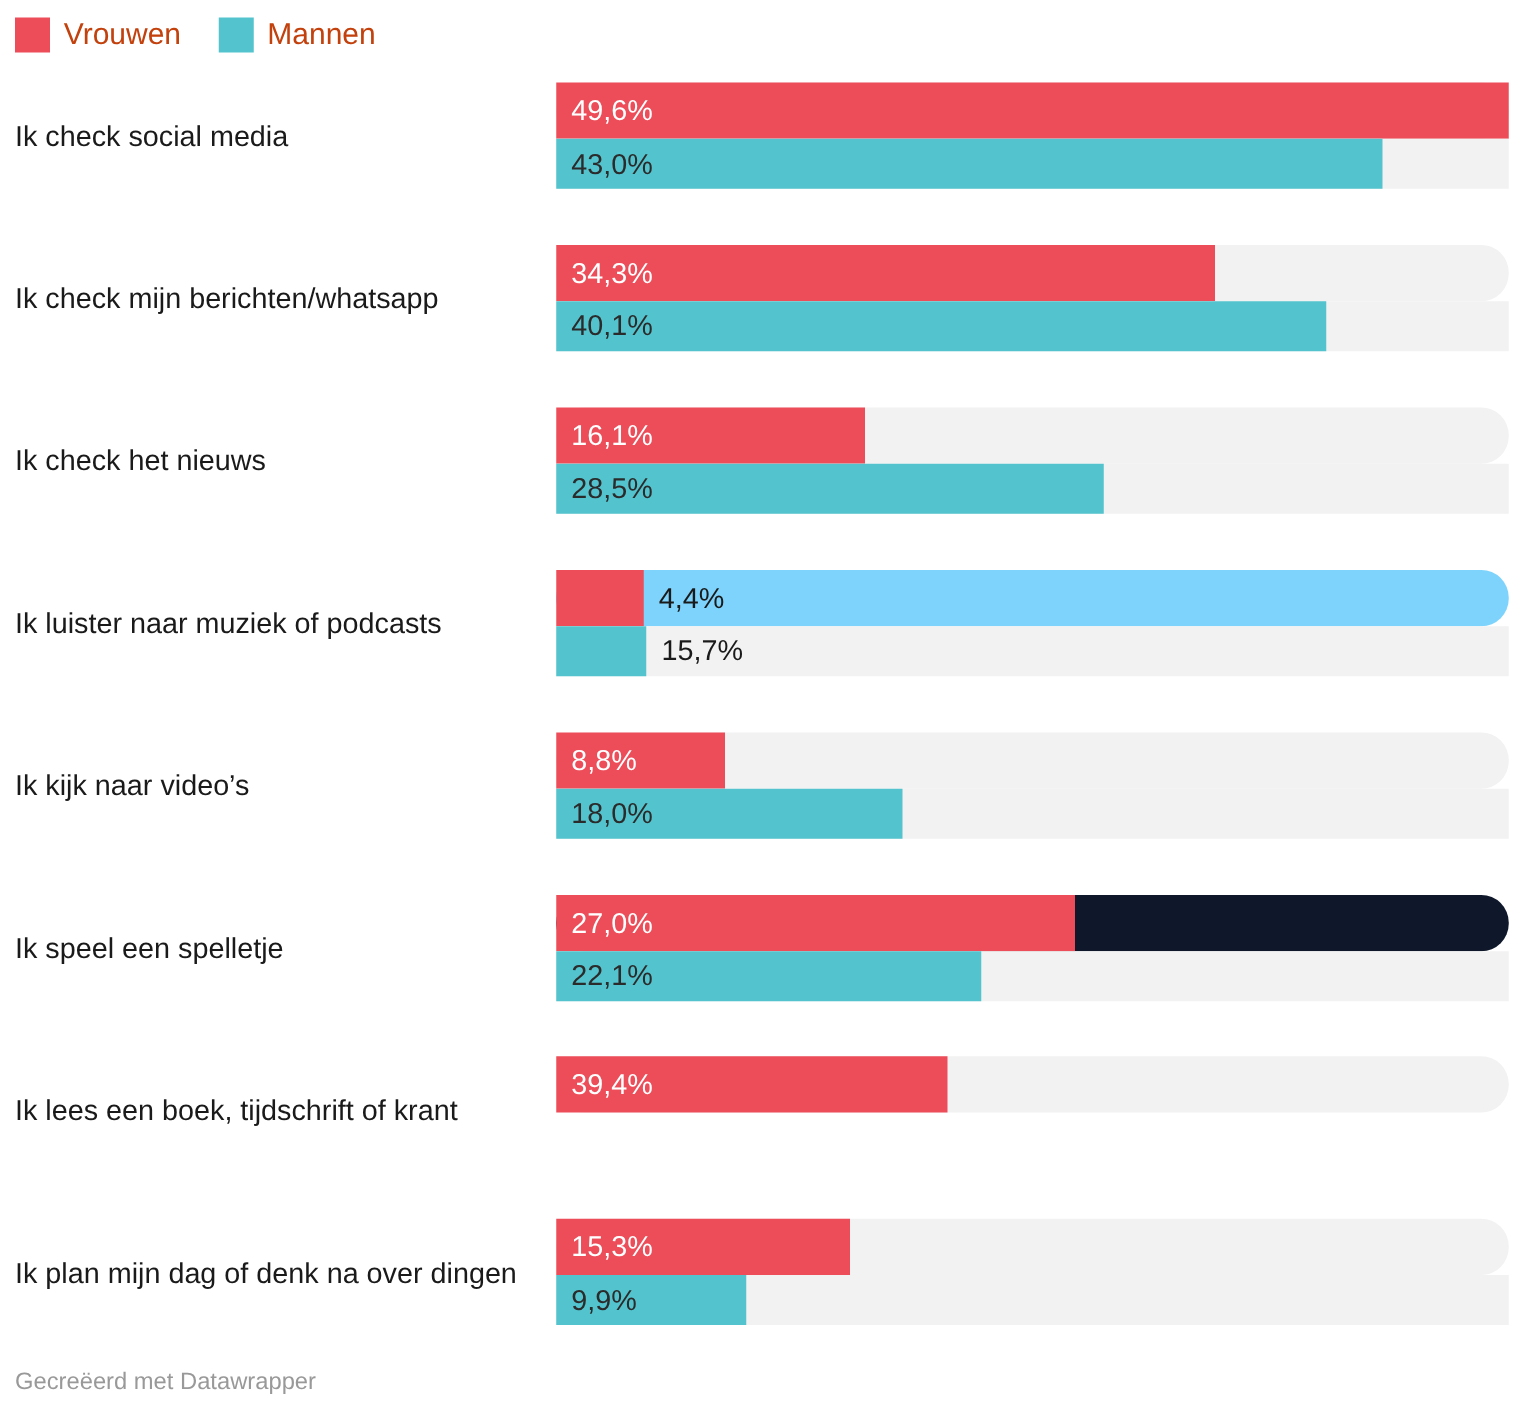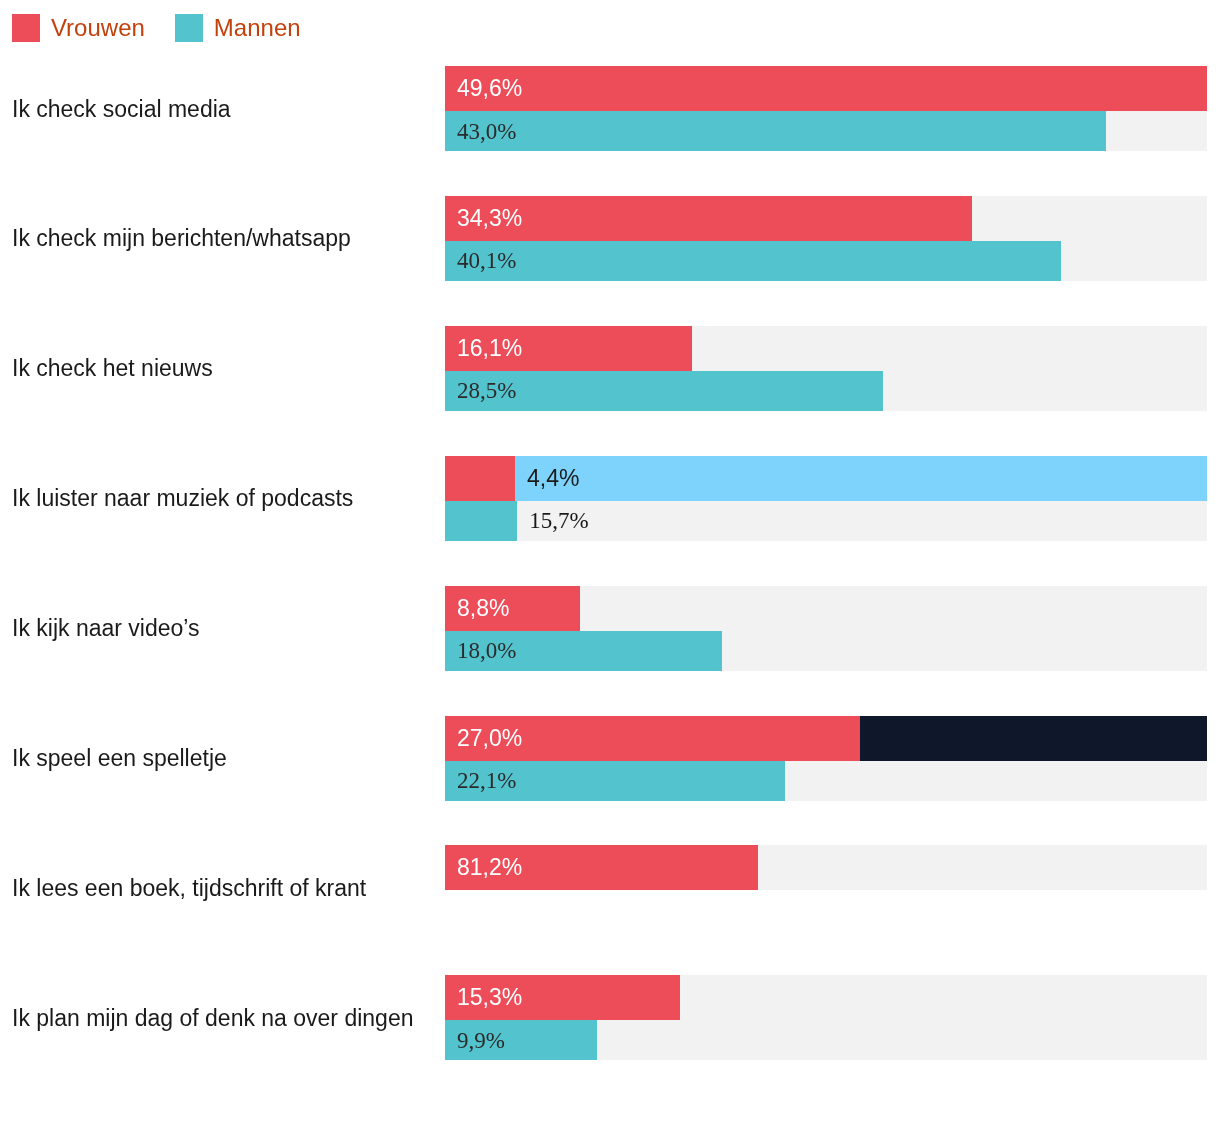--- a/index.html
+++ b/index.html
@@ -77,7 +77,7 @@
     background: #f2f2f2;
     overflow: visible;
   }
-  .track.red   { height: 45px; }
+  .track.red   { height: 45px; border-radius: 22px; }
   .track.teal  { height: 40px; font-family: Liberation Serif, serif; }
   .bar {
     position: absolute;

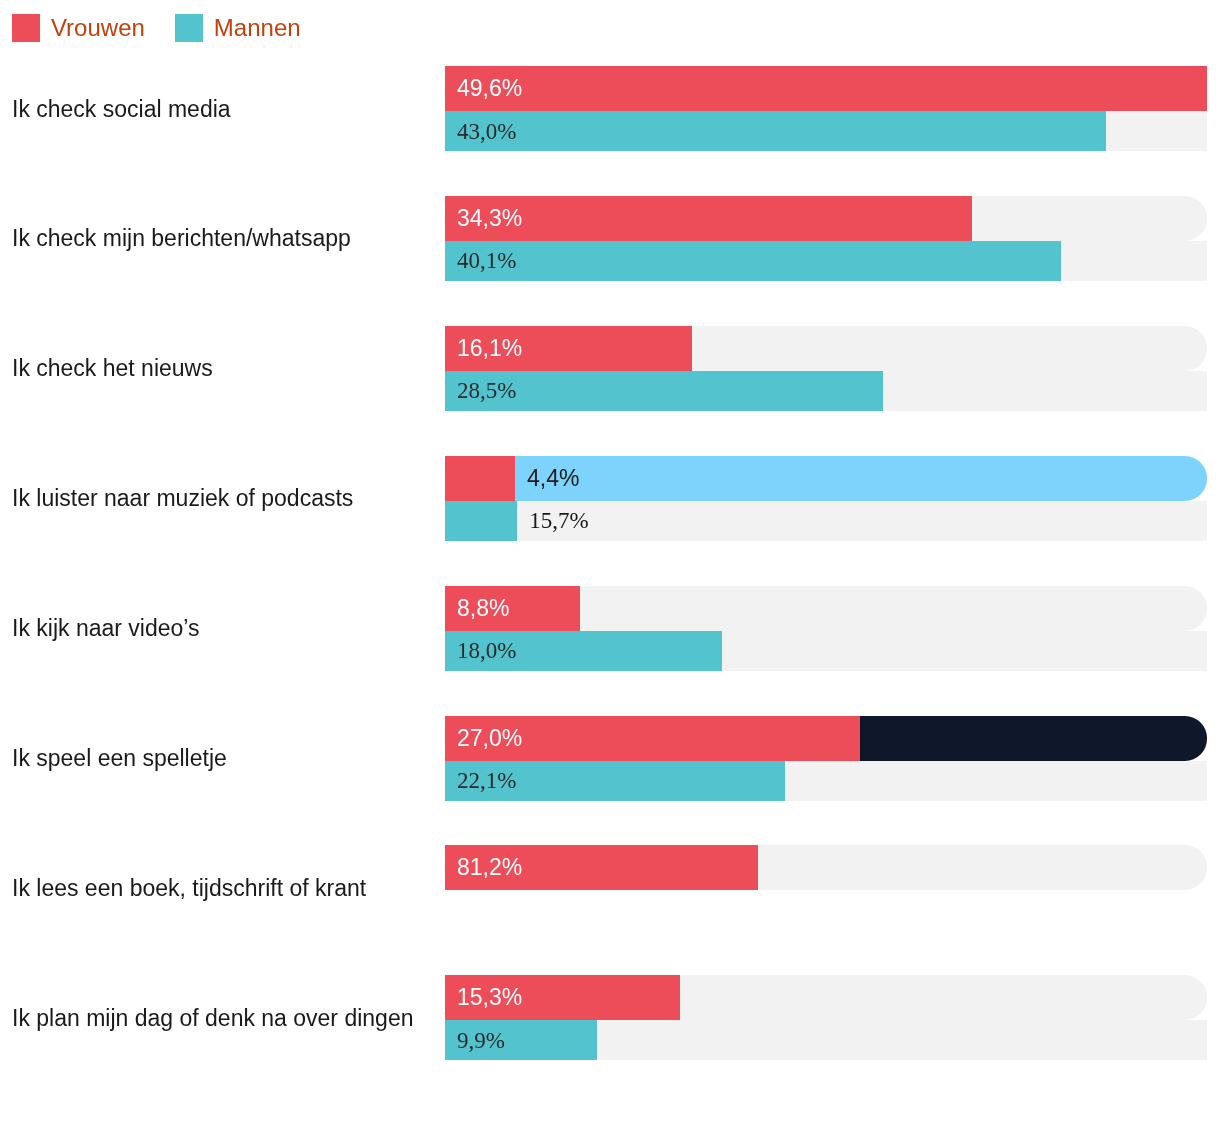--- a/index.html
+++ b/index.html
@@ -78,7 +78,7 @@
     overflow: visible;
   }
   .track.red   { height: 45px; border-radius: 22px; }
-  .track.teal  { height: 40px; font-family: Liberation Serif, serif; }
+  .track.teal  { height: 40px; }
   .bar {
     position: absolute;
     left: 0;

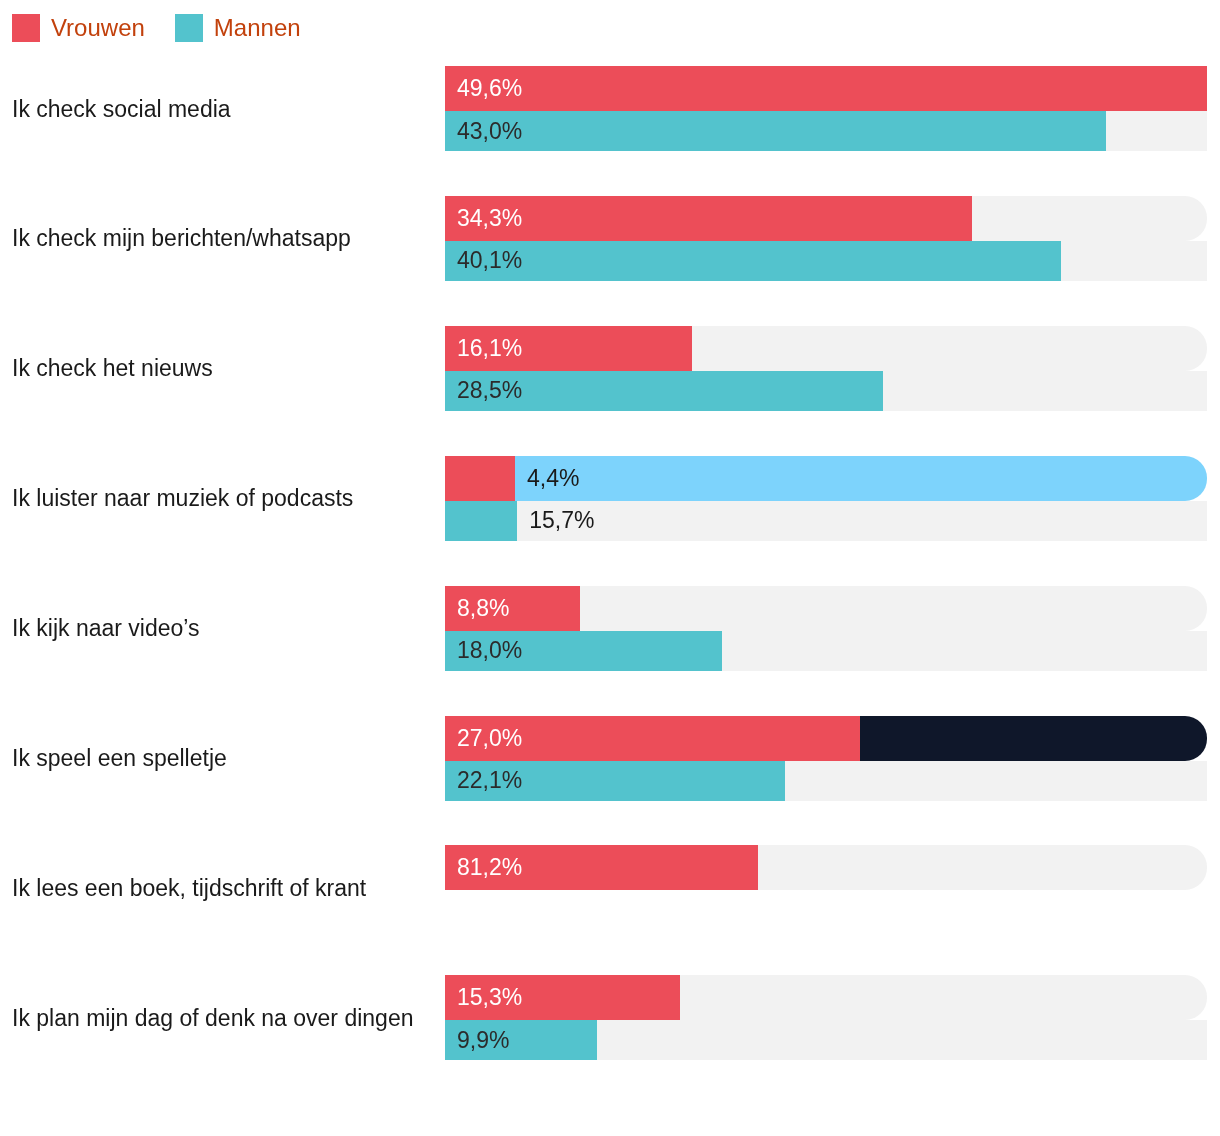--- a/index.html
+++ b/index.html
@@ -220,7 +220,7 @@
         <div class="bars">
           <div class="track red" style="background: rgb(242, 242, 242);">
             <div class="bar red" style="width: 313.403px; background: rgb(236, 77, 89);"></div>
-            <span class="bar-value inside-red">81,2%</span>
+            <span class="bar-value inside-red">39,4%</span>
           </div>
         </div>
       </div>

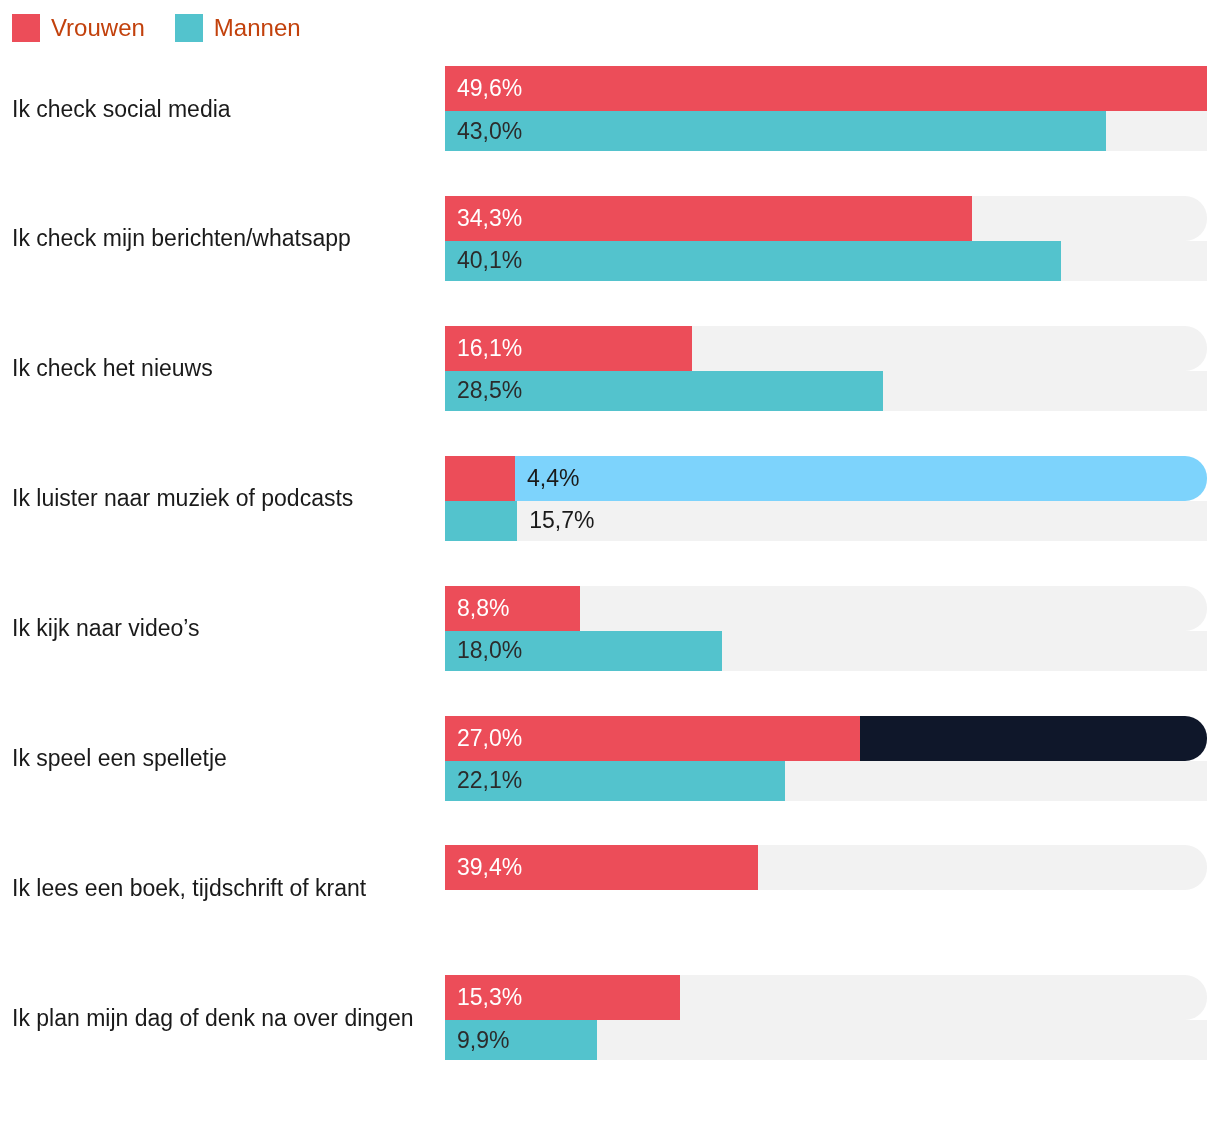--- a/index.html
+++ b/index.html
@@ -239,6 +239,7 @@
       </div>
     </div>
 
+  <div id="footer">Gecreëerd met Datawrapper</div>
 </div>
 
 </body></html>

